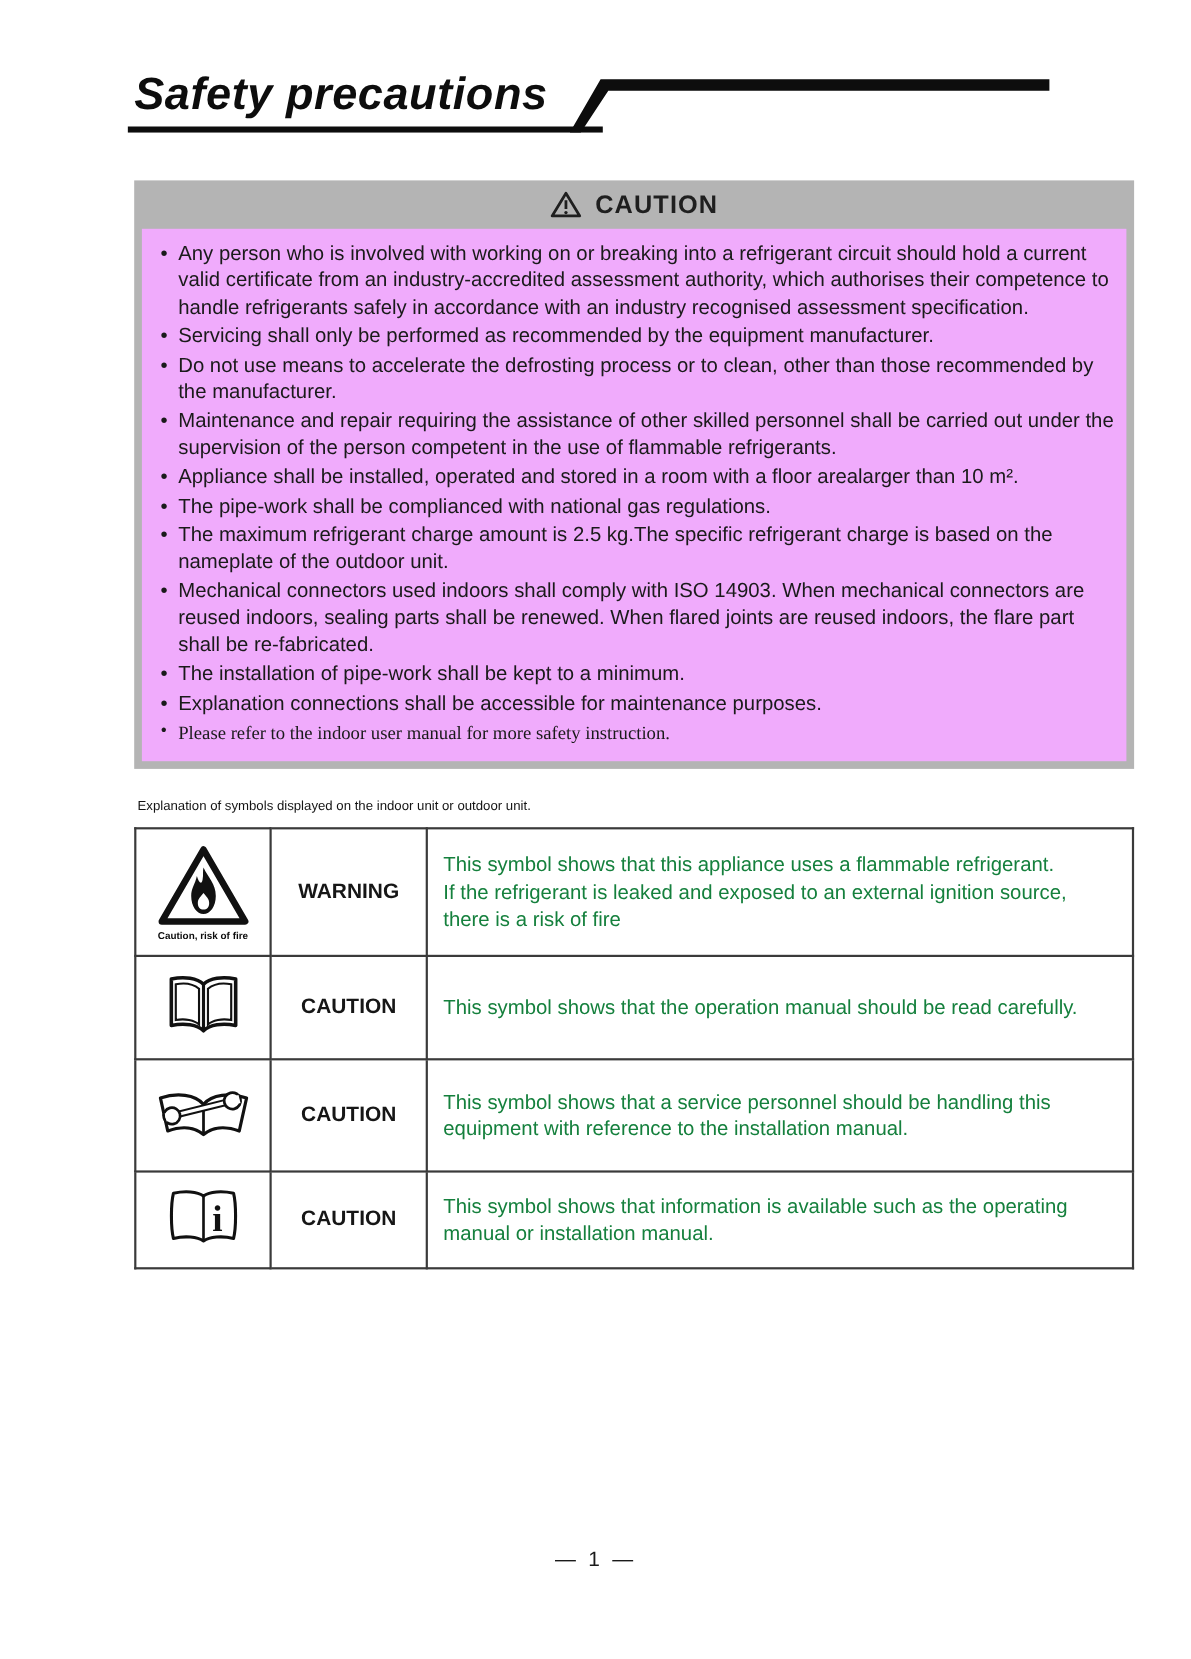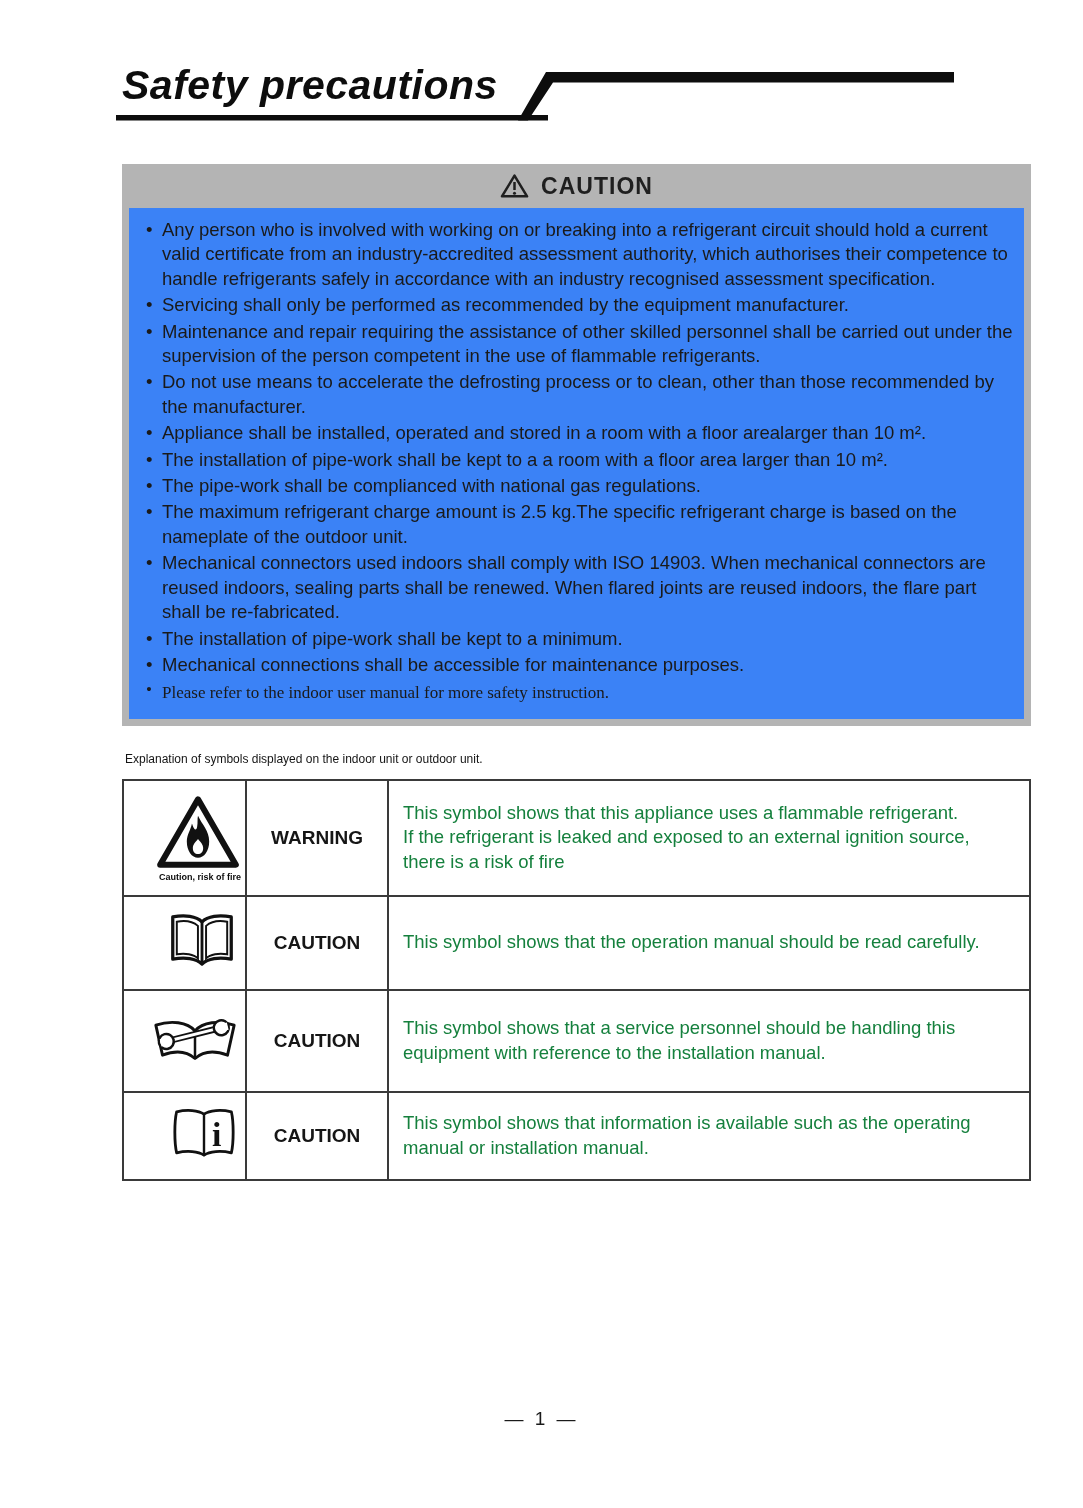--- a/index.html
+++ b/index.html
@@ -46,7 +46,7 @@
     color:#1f1f1f;
   }
   .caution-body{
-    background:#3b82f6;
+    background:#f0abfc;
     padding:8px 10px 12px 12px;
   }
   .caution-list{list-style:none;margin:0;padding:0;}

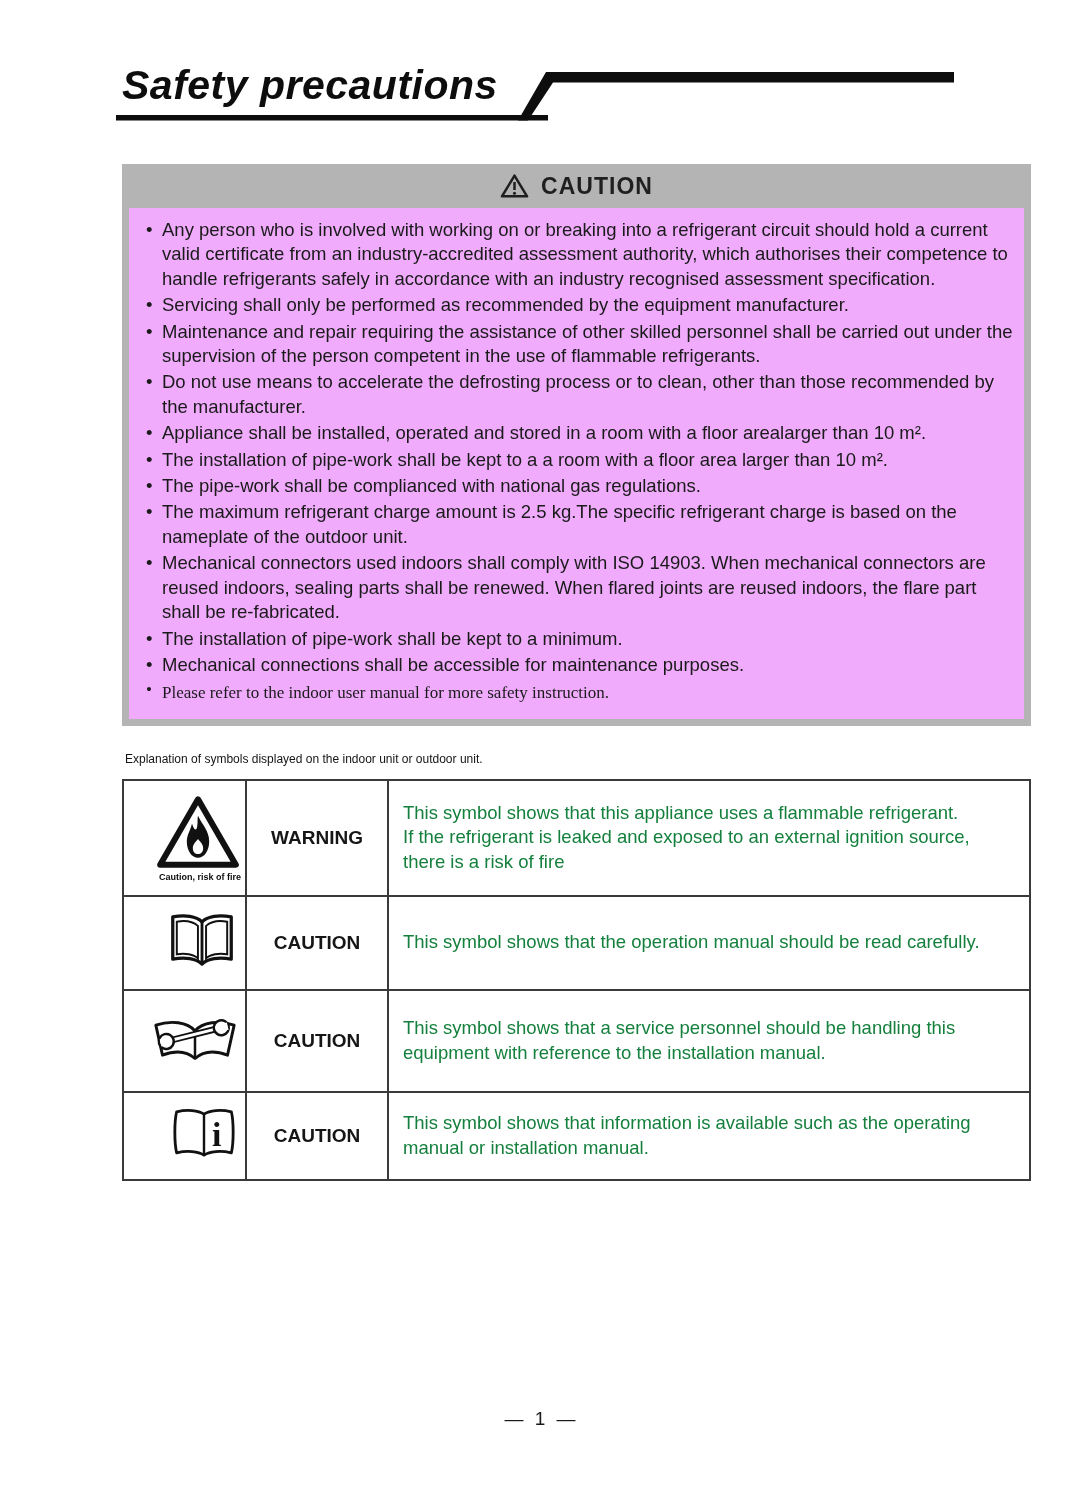--- a/index.html
+++ b/index.html
@@ -137,8 +137,8 @@
       <ul class="caution-list">
         <li>Any person who is involved with working on or breaking into a refrigerant circuit should hold a current valid certificate from an industry-accredited assessment authority, which authorises their competence to handle refrigerants safely in accordance with an industry recognised assessment specification.</li>
         <li>Servicing shall only be performed as recommended by the equipment manufacturer.</li>
+        <li>Do not use means to accelerate the defrosting process or to clean, other than those recommended by the manufacturer.</li>
         <li>Maintenance and repair requiring the assistance of other skilled personnel shall be carried out under the supervision of the person competent in the use of flammable refrigerants.</li>
-        <li>Do not use means to accelerate the defrosting process or to clean, other than those recommended by the manufacturer.</li>
         <li>Appliance shall be installed, operated and stored in a room with a floor arealarger than 10 m².</li>
         <li>The installation of pipe-work shall be kept to a a room with a floor area larger than 10 m².</li>
         <li>The pipe-work shall be complianced with national gas regulations.</li>

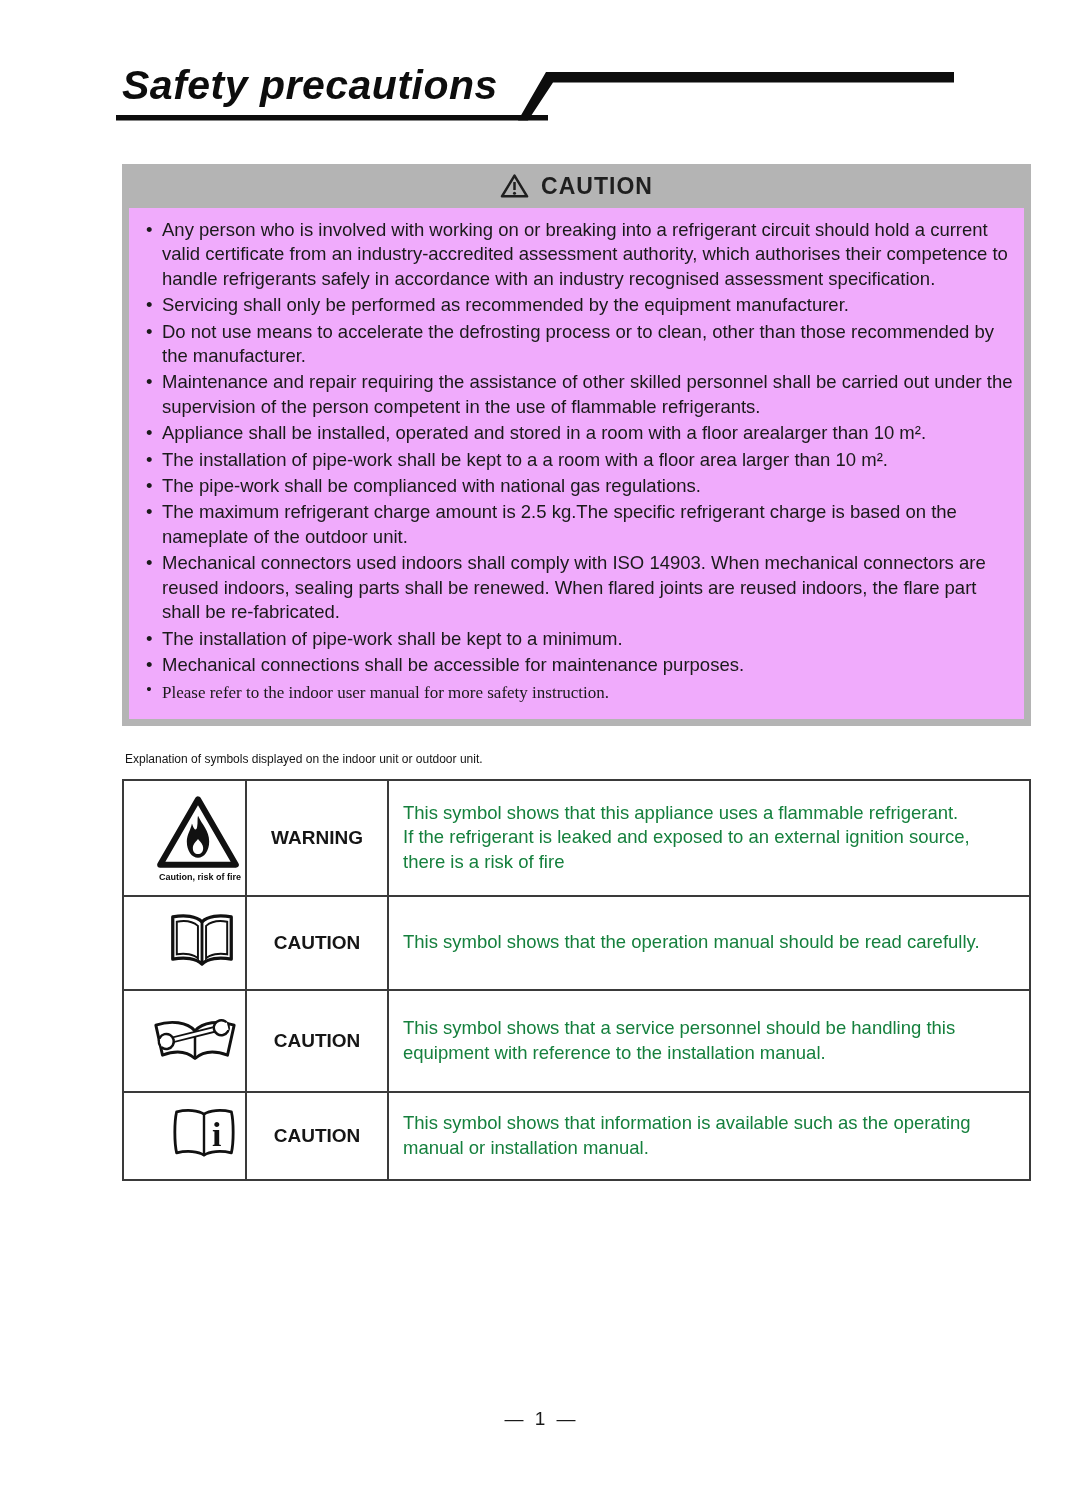--- a/index.html
+++ b/index.html
@@ -140,7 +140,6 @@
         <li>Do not use means to accelerate the defrosting process or to clean, other than those recommended by the manufacturer.</li>
         <li>Maintenance and repair requiring the assistance of other skilled personnel shall be carried out under the supervision of the person competent in the use of flammable refrigerants.</li>
         <li>Appliance shall be installed, operated and stored in a room with a floor arealarger than 10 m².</li>
-        <li>The installation of pipe-work shall be kept to a a room with a floor area larger than 10 m².</li>
         <li>The pipe-work shall be complianced with national gas regulations.</li>
         <li>The maximum refrigerant charge amount is 2.5 kg.The specific refrigerant charge is based on the nameplate of the outdoor unit.</li>
         <li>Mechanical connectors used indoors shall comply with ISO 14903. When mechanical connectors are reused indoors, sealing parts shall be renewed. When flared joints are reused indoors, the flare part shall be re-fabricated.</li>

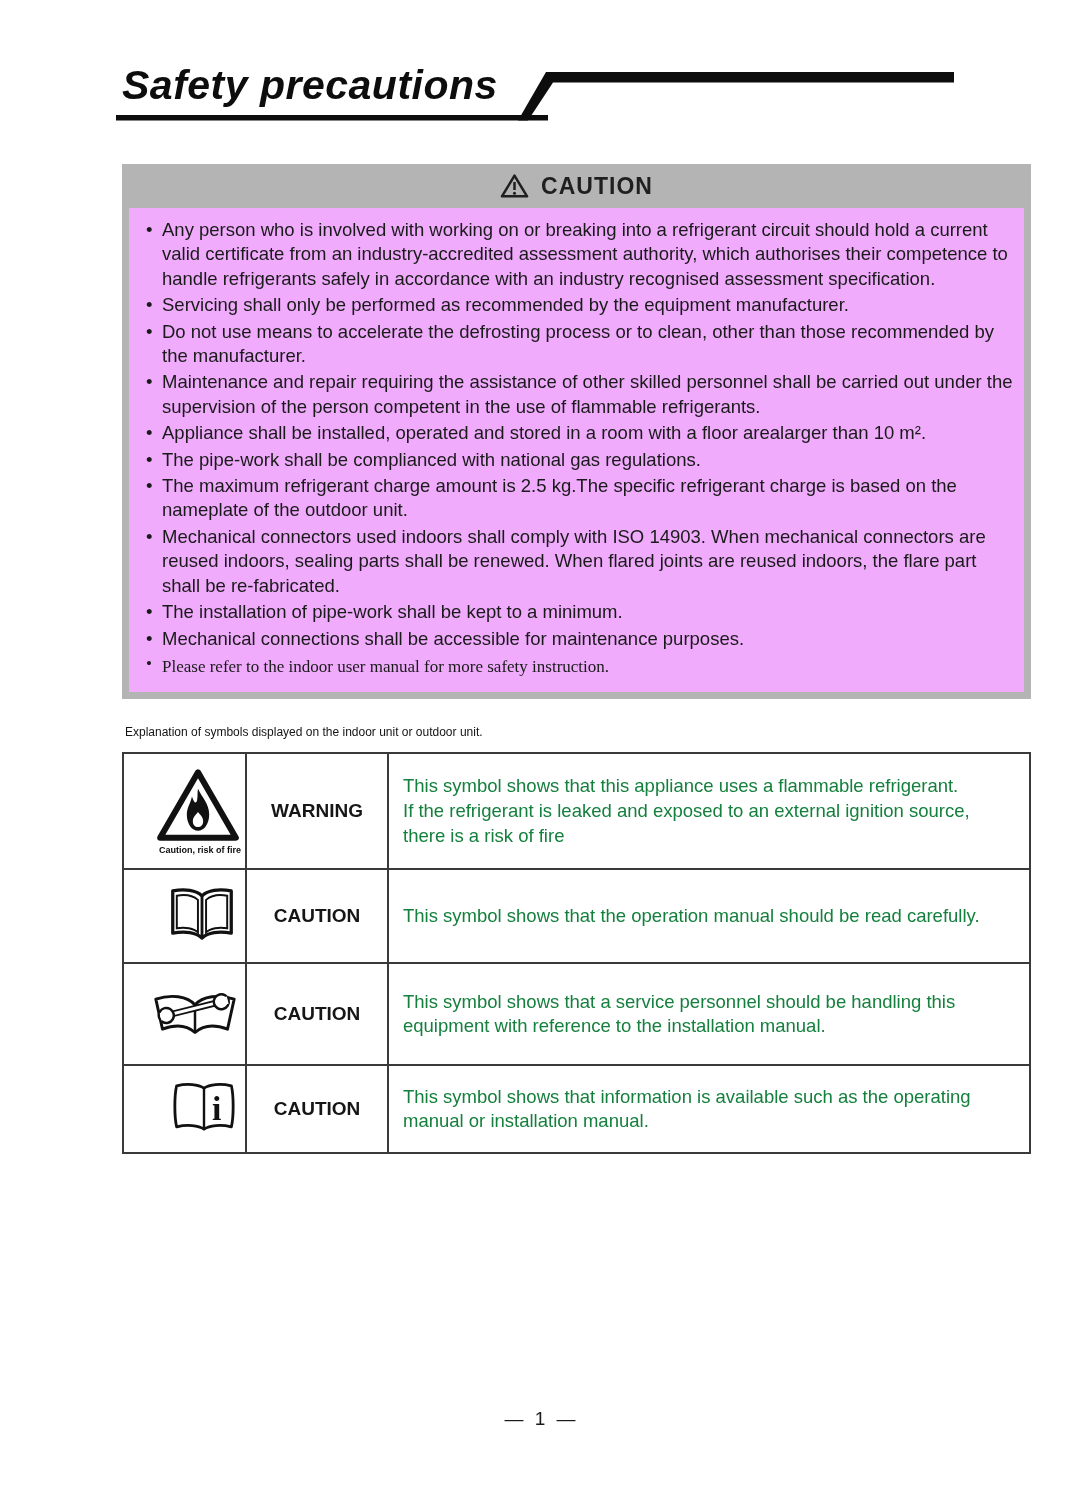--- a/index.html
+++ b/index.html
@@ -144,7 +144,7 @@
         <li>The maximum refrigerant charge amount is 2.5 kg.The specific refrigerant charge is based on the nameplate of the outdoor unit.</li>
         <li>Mechanical connectors used indoors shall comply with ISO 14903. When mechanical connectors are reused indoors, sealing parts shall be renewed. When flared joints are reused indoors, the flare part shall be re-fabricated.</li>
         <li>The installation of pipe-work shall be kept to a minimum.</li>
-        <li>Mechanical connections shall be accessible for maintenance purposes.</li>
+        <li>Explanation connections shall be accessible for maintenance purposes.</li>
         <li class="small">Please refer to the indoor user manual for more safety instruction.</li>
       </ul>
     </div>

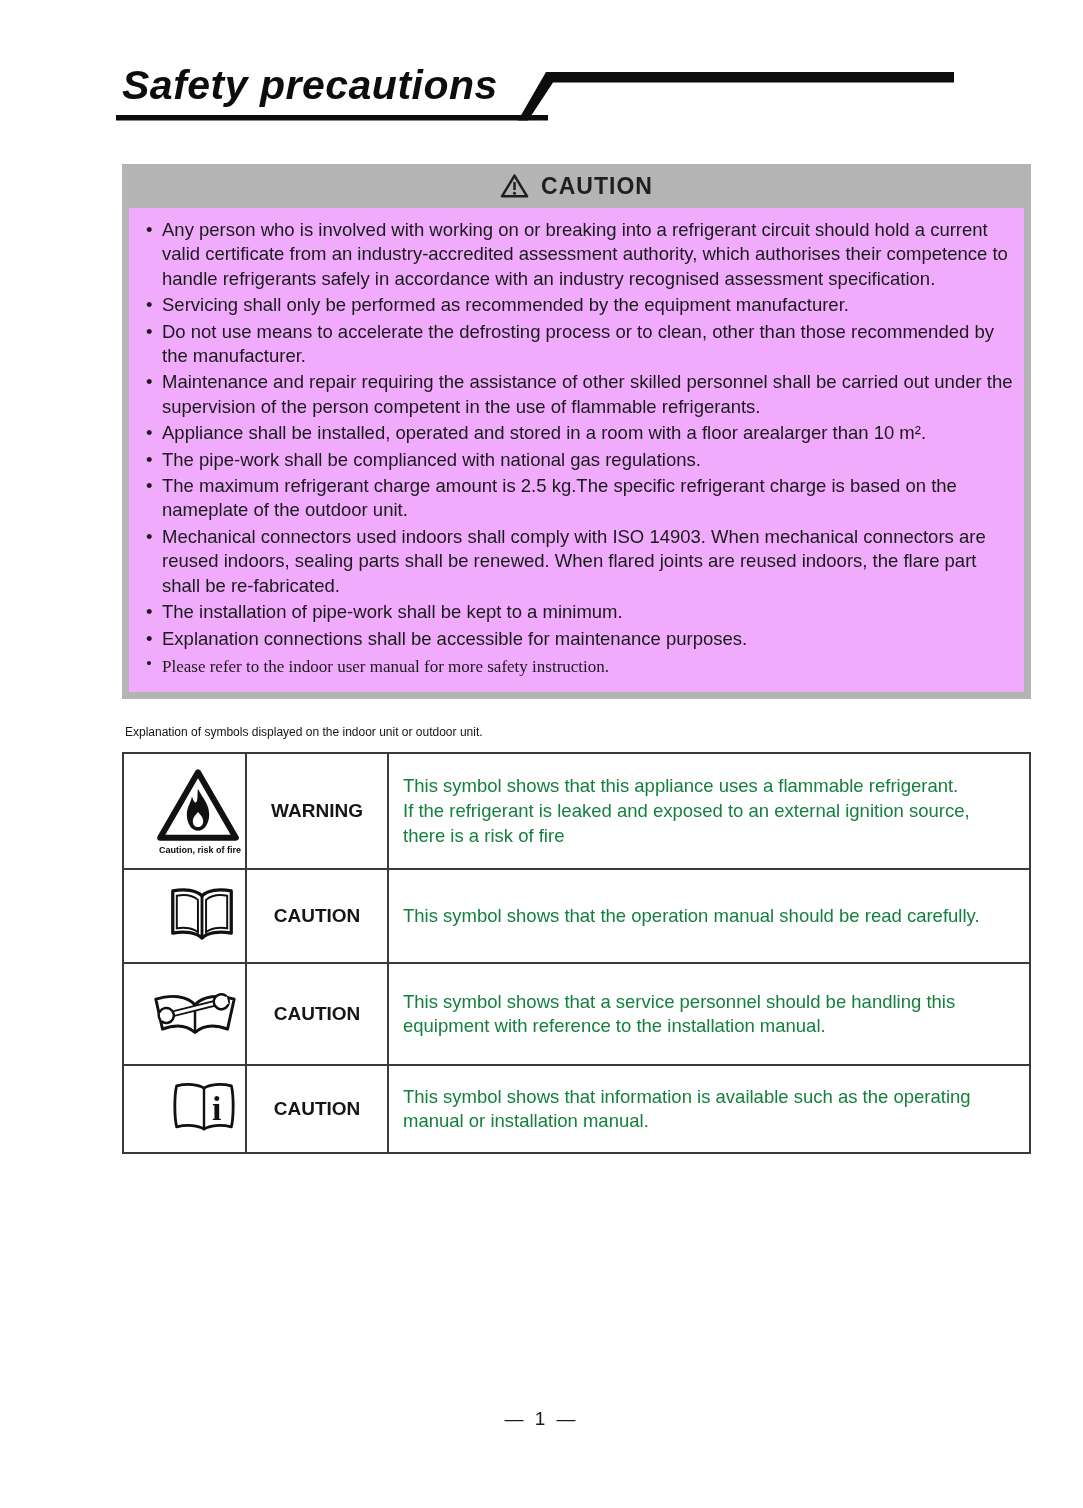--- a/index.html
+++ b/index.html
@@ -80,7 +80,7 @@
     border:2px solid #3a3a3a;
     vertical-align:middle;
   }
-  td.icon-cell{width:113px;text-align:right;padding:6px 4px;}
+  td.icon-cell{width:113px;text-align:center;padding:6px 4px;}
   td.label-cell{width:138px;text-align:center;font-weight:700;font-size:19px;color:#161616;margin-left:32px;}
   td.desc-cell{
     font-size:18.5px;

